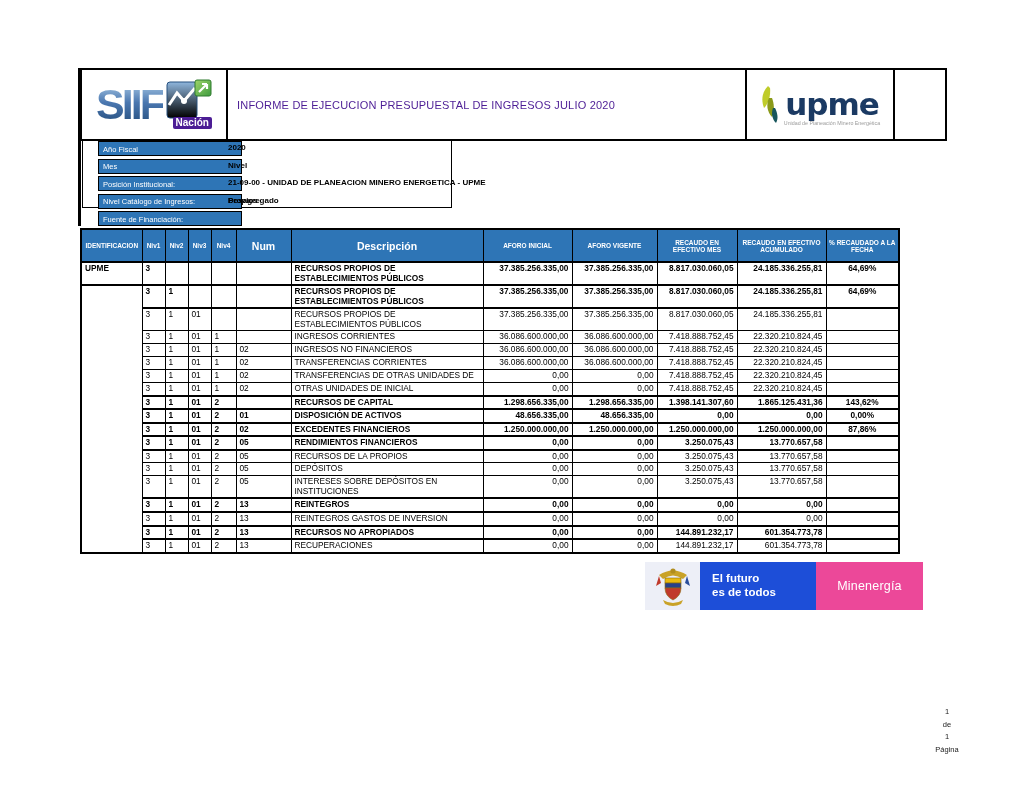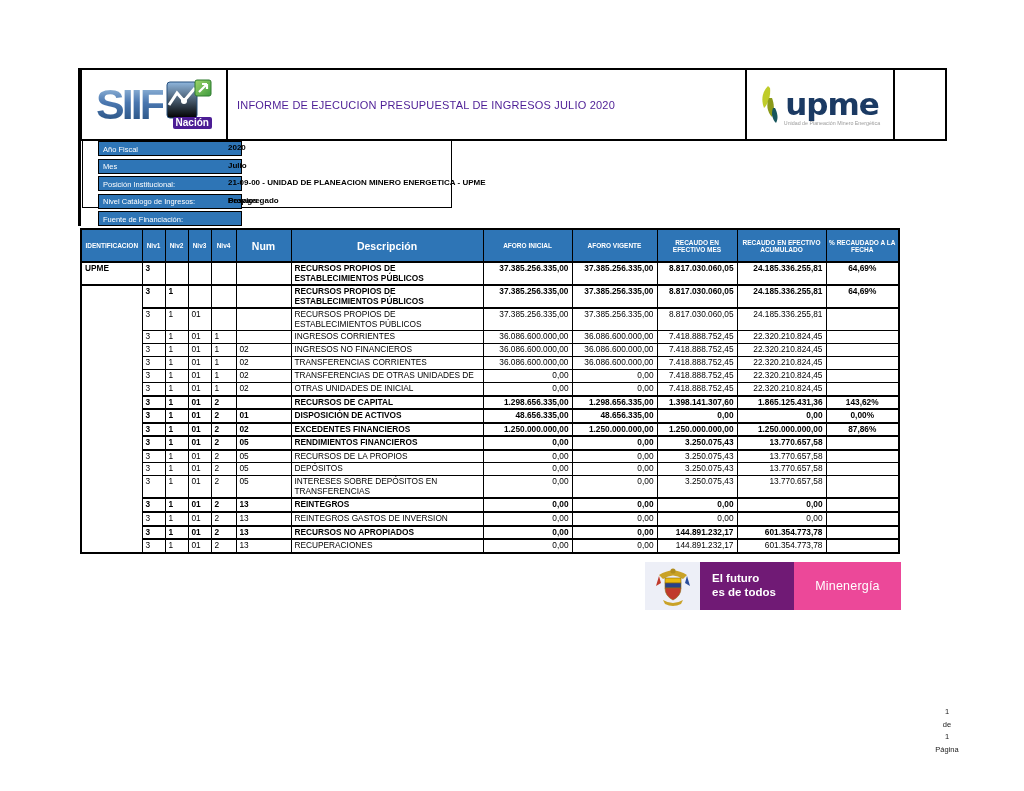--- a/index.html
+++ b/index.html
@@ -104,7 +104,7 @@
   <div class="field-value" style="top:2px">2020</div>
 
   <div class="field-label" style="top:17.5px">Mes</div>
-  <div class="field-value" style="top:20px">Julio</div>
+  <div class="field-value" style="top:20px">Nivel</div>
 
   <div class="field-label" style="top:35px">Posición Institucional:</div>
   <div class="field-value" style="top:37px">21-09-00 - UNIDAD DE PLANEACION MINERO ENERGETICA - UPME</div>

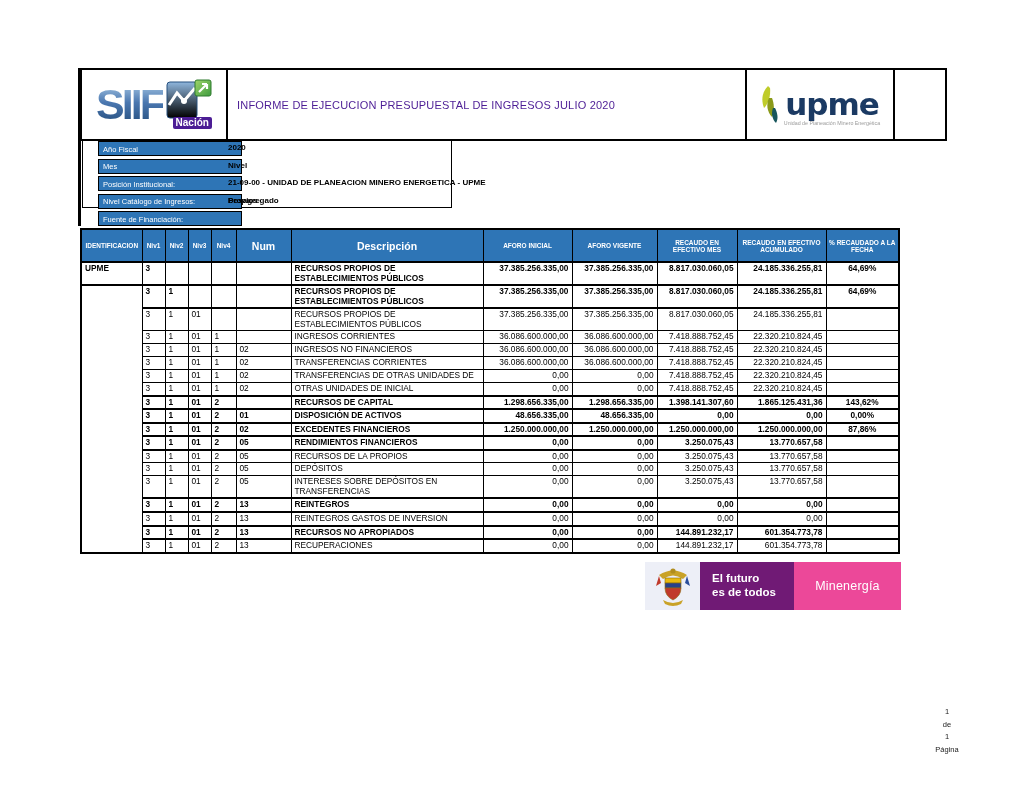--- a/index.html
+++ b/index.html
@@ -339,7 +339,7 @@
           <td class="c-lvl">01</td>
           <td class="c-lvl">2</td>
           <td class="c-lvl">05</td>
-          <td class="c-desc">INTERESES SOBRE DEPÓSITOS EN TRANSFERENCIAS</td>
+          <td class="c-desc">INTERESES SOBRE DEPÓSITOS EN INSTITUCIONES</td>
           <td class="c-num">0,00</td>
           <td class="c-num">0,00</td>
           <td class="c-num">3.250.075,43</td>

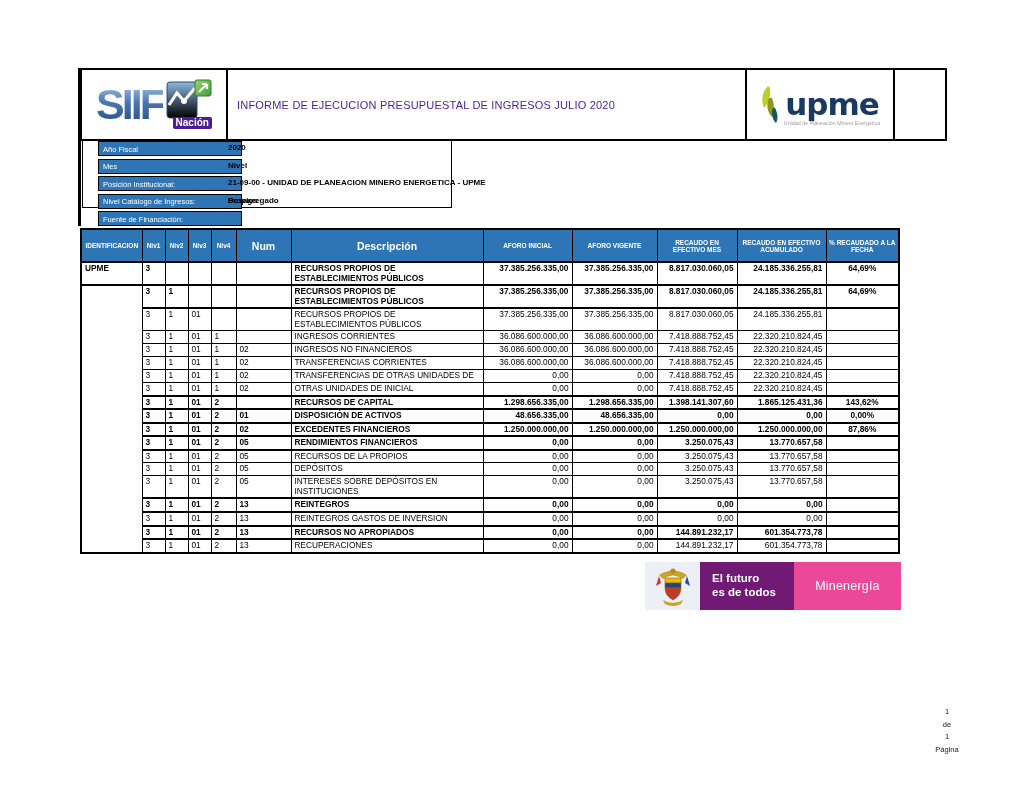--- a/index.html
+++ b/index.html
@@ -44,7 +44,7 @@
   
   .gov-banner { left:645px; top:562px; height:48px; display:flex; }
   .gov-shield { width:55px; background:#edeff7; display:flex; align-items:center; justify-content:center; }
-  .gov-slogan { width:94px; background:#701a75; color:#fff; font-weight:bold; font-size:11.5px; line-height:1.25; padding:9px 0 0 12px; }
+  .gov-slogan { width:116px; background:#1d4ed8; color:#fff; font-weight:bold; font-size:11.5px; line-height:1.25; padding:9px 0 0 12px; }
   .gov-ministry { width:107px; background:#ec4899; color:#fff; font-size:12.5px; display:flex; align-items:center; justify-content:center; letter-spacing:0.2px; }
 
   

